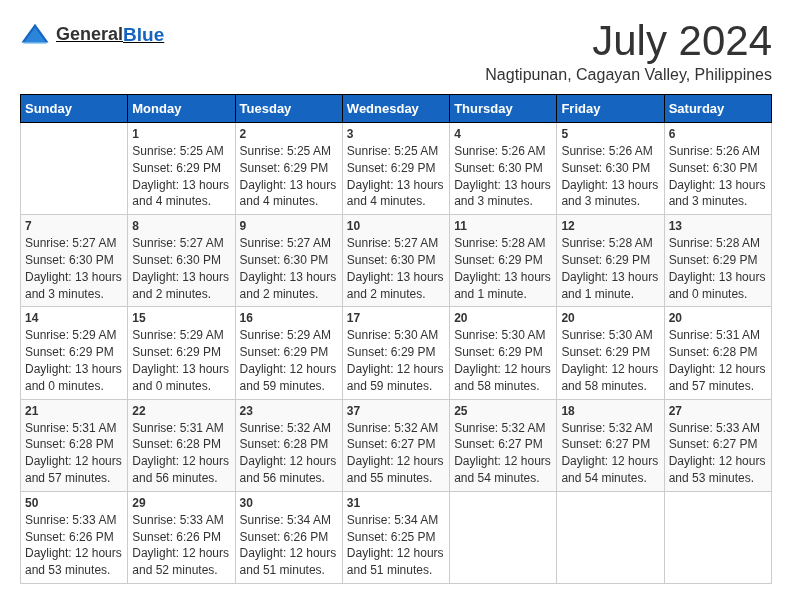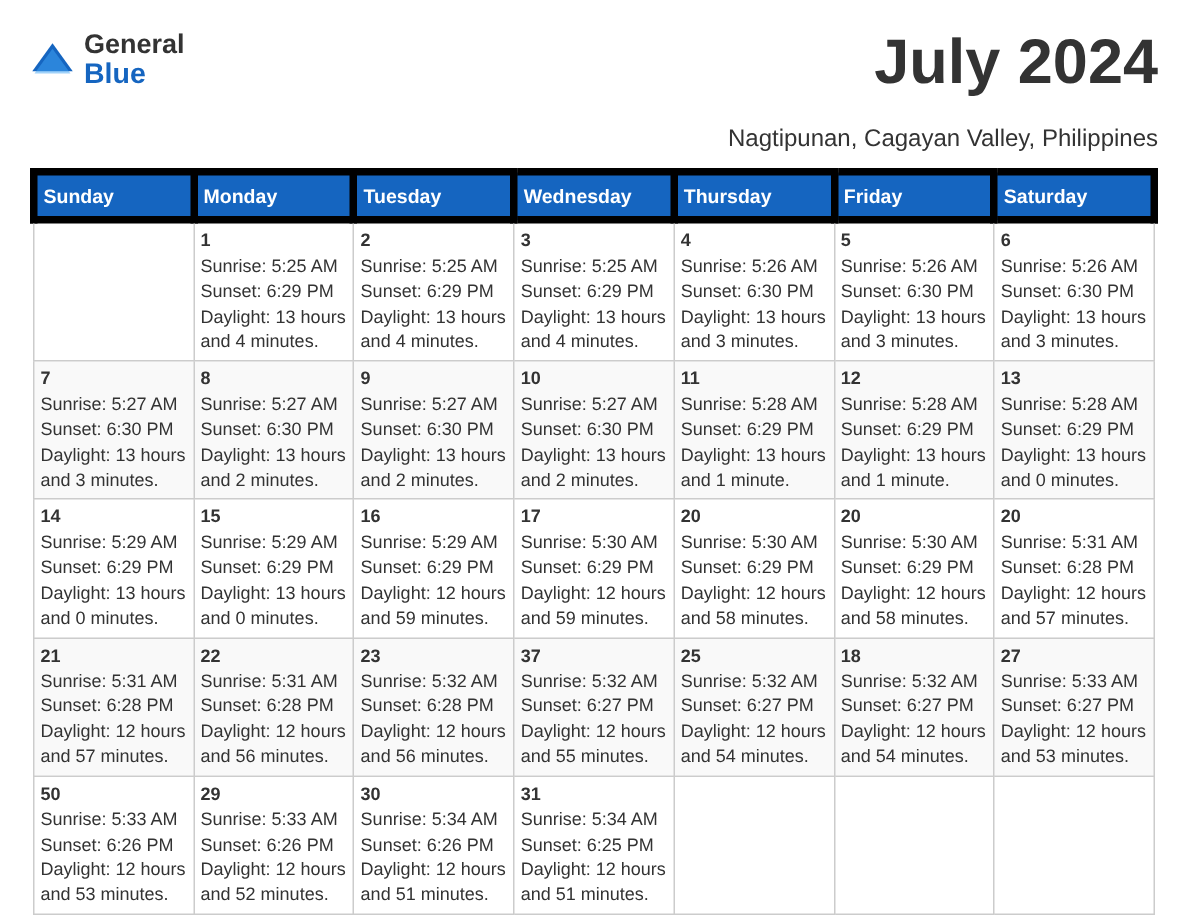--- a/index.html
+++ b/index.html
@@ -23,8 +23,8 @@
     }
     .logo-text {
       display: flex;
-      flex-direction: column;
       line-height: 1.1;
+      text-decoration: underline;
     }
     .logo-general {
       font-size: 18px;

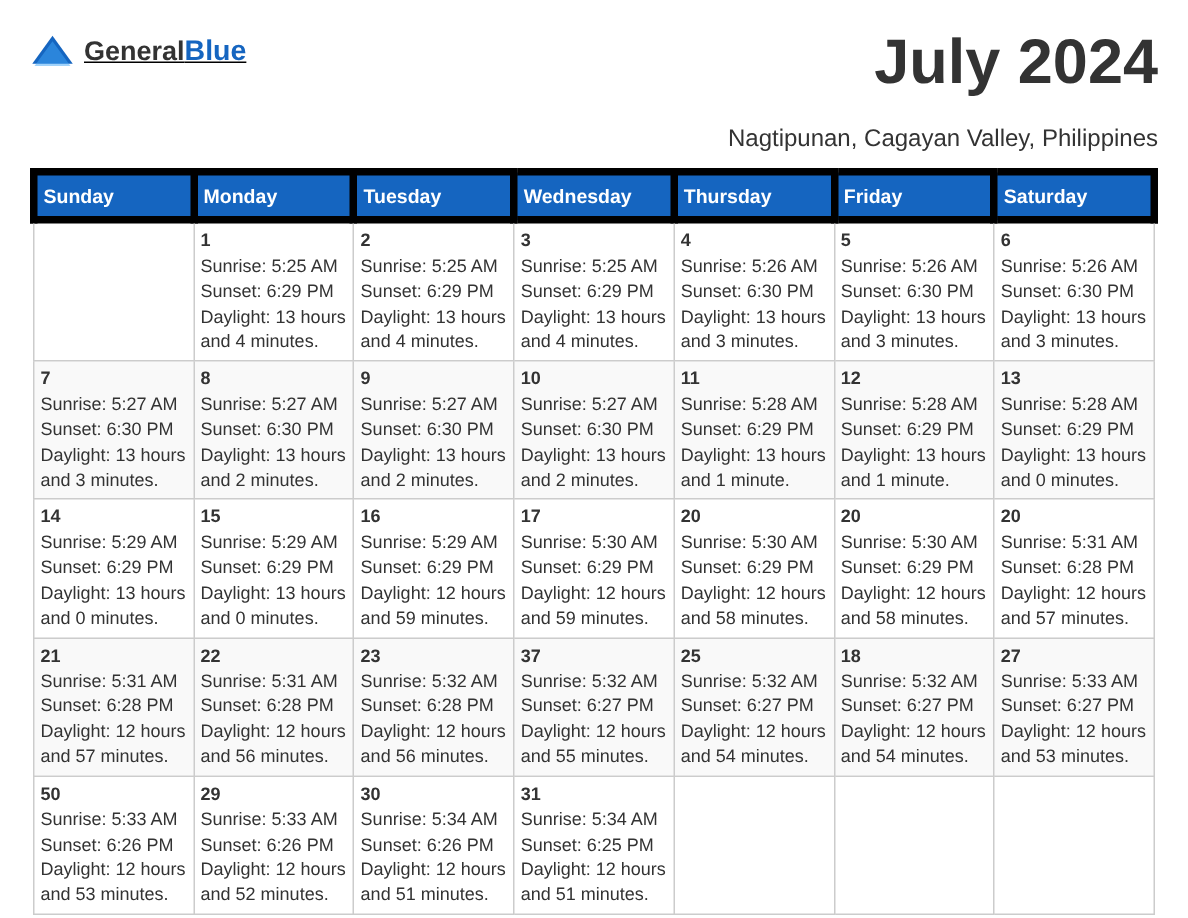--- a/index.html
+++ b/index.html
@@ -45,7 +45,7 @@
     }
     .month-title {
       font-size: 42px;
-      font-weight: bold;
+      font-weight: normal;
       color: #333;
       line-height: 1;
     }

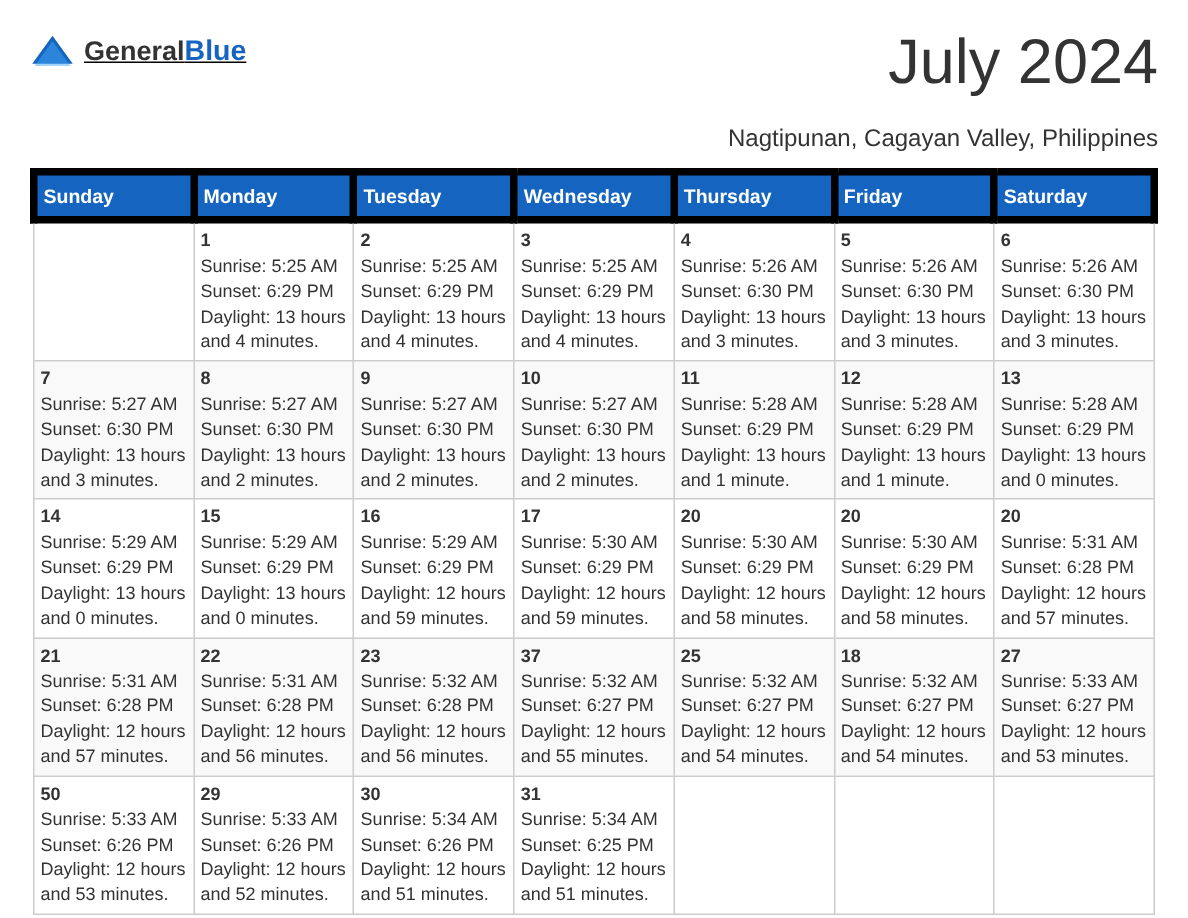--- a/index.html
+++ b/index.html
@@ -52,7 +52,7 @@
     .location-title {
       font-size: 16px;
       color: #333;
-      margin-top: 22px;
+      margin-top: 4px;
     }
     table {
       width: 100%;

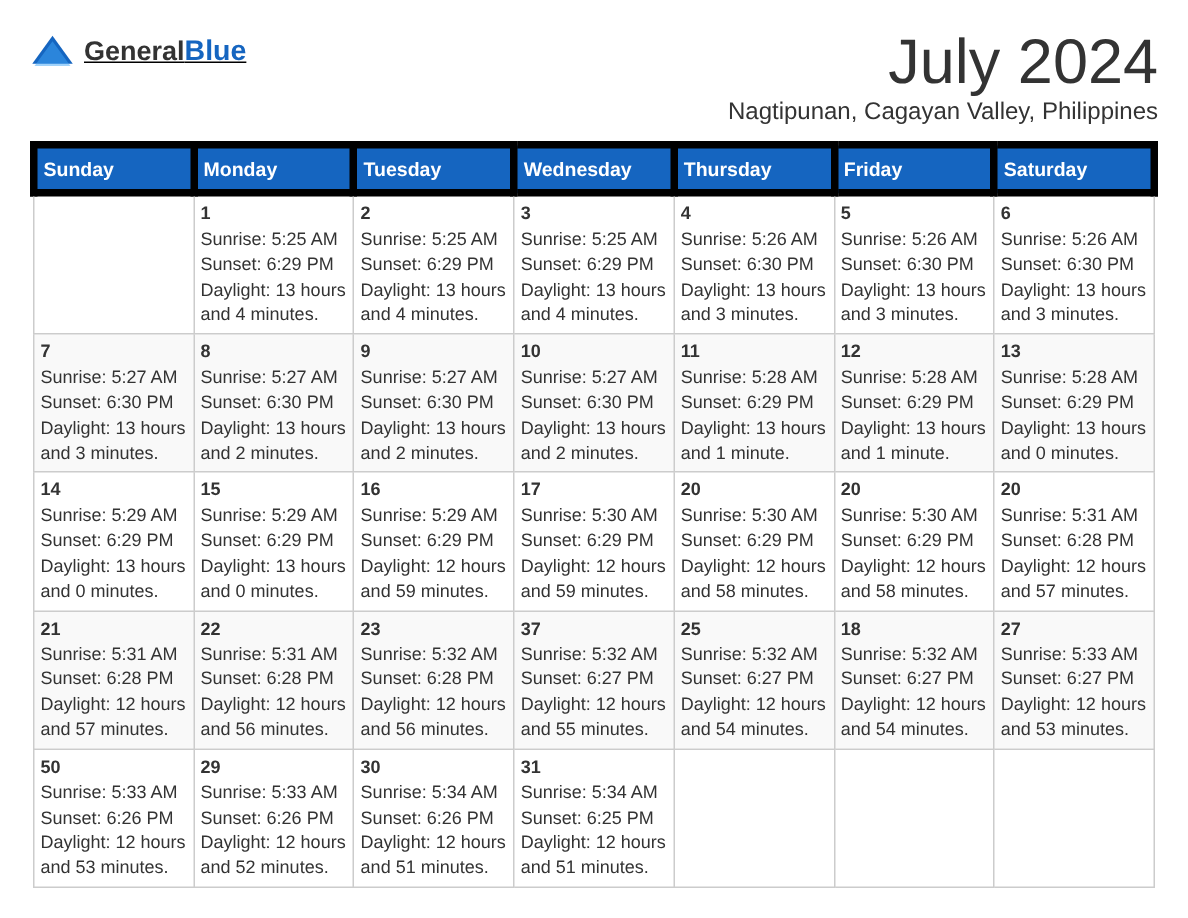--- a/index.html
+++ b/index.html
@@ -66,7 +66,7 @@
       font-weight: bold;
       padding: 6px 4px;
       text-align: left;
-      border: 5px solid #000000;
+      border: 1px solid #000000;
     }
     tbody tr td {
       border: 1px solid #ccc;

